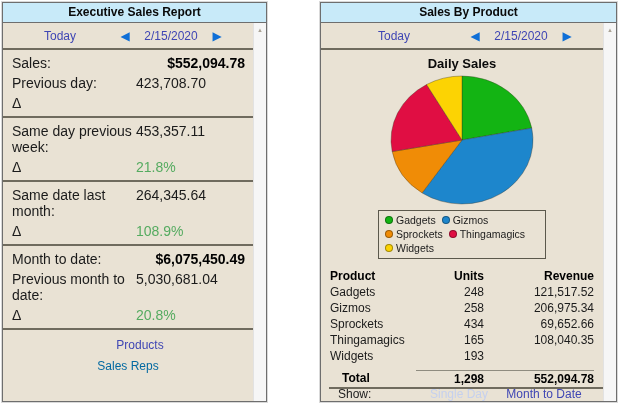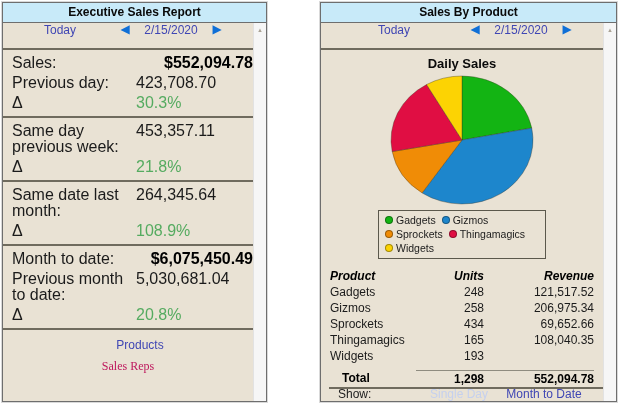--- a/index.html
+++ b/index.html
@@ -23,7 +23,7 @@
   }
   .scroll-up{color:#aaa396;font-size:6px;text-align:center;padding-top:4px;cursor:default;}
   .content{position:absolute;top:20px;left:0;right:13px;bottom:0;}
-  .nav{display:flex;align-items:flex-start;height:25px;border-bottom:2px solid #6f6b5e;font-size:12px;}
+  .nav{display:flex;align-items:center;height:25px;border-bottom:2px solid #6f6b5e;font-size:12px;}
   .nav .today{flex:1;text-align:center;color:#3f46b4;cursor:pointer;}
   .nav .arrow{color:#0f6fd7;font-size:12px;width:16px;text-align:center;cursor:pointer;line-height:12px;}
   .nav .date{width:76px;text-align:center;color:#3f46b4;}

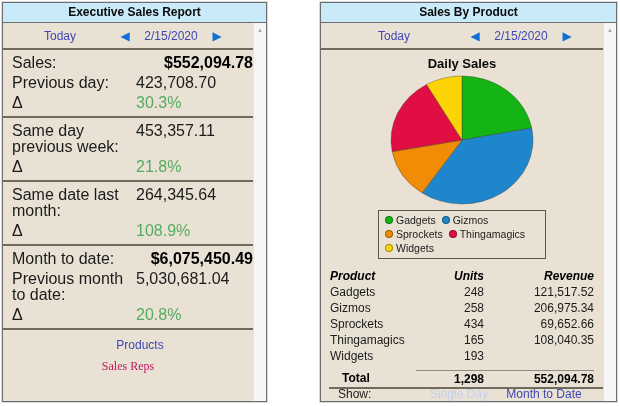--- a/index.html
+++ b/index.html
@@ -29,7 +29,7 @@
   .nav .date{width:76px;text-align:center;color:#3f46b4;}
   .nav .nav-spacer{width:28px;}
   .section{padding:3px 0;border-bottom:2px solid #6f6b5e;}
-  .row{display:grid;grid-template-columns:124px 1fr;padding:2px 0 2px 9px;font-size:16px;line-height:16px;}
+  .row{display:grid;grid-template-columns:124px 1fr;padding:2px 8px 2px 9px;font-size:14px;line-height:16px;}
   .row .value.bold{font-weight:bold;color:#000;text-align:right;}
   .row .value.delta{color:#55ab60;}
   .links-row{display:flex;padding-top:8px;font-size:12px;}

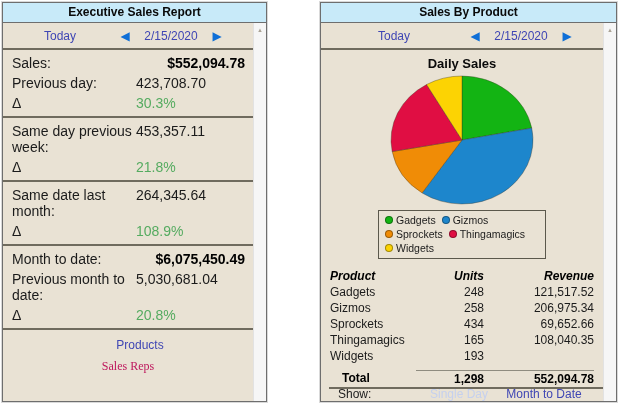--- a/index.html
+++ b/index.html
@@ -85,7 +85,6 @@
           </div>
           <div class="row">
             <span class="label">Δ</span>
-            <span class="value delta">30.3%</span>
           </div>
         </div>
         <div class="section">

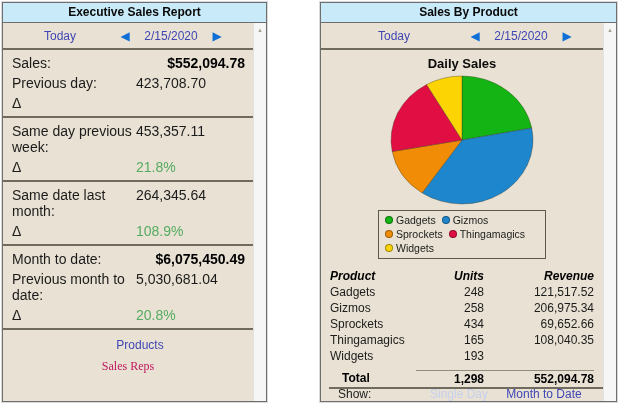--- a/index.html
+++ b/index.html
@@ -47,7 +47,7 @@
   .ptable{margin:9px 9px 0 9px;font-size:12px;}
   .trow{display:grid;grid-template-columns:1fr 68px 110px;line-height:16px;}
   .trow .c2,.trow .c3{text-align:right;}
-  .trow.thead{font-weight:bold;color:#000;font-style:italic;}
+  .trow.thead{font-weight:bold;color:#000;}
   .trow.total{font-weight:bold;color:#000;padding-top:3px;margin-top:3px;margin-left:12px;}
   .trow.total .c2,.trow.total .c3{border-top:1px solid #8f8c80;}
   .show-area{

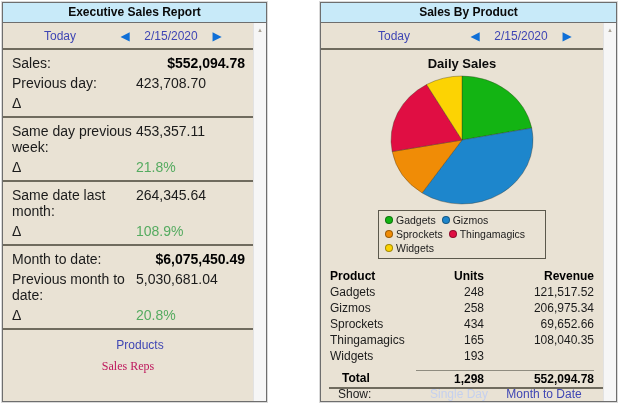--- a/index.html
+++ b/index.html
@@ -35,7 +35,7 @@
   .links-row{display:flex;padding-top:8px;font-size:12px;}
   .links-row .lnk{flex:1;text-align:center;color:#3f46b4;cursor:pointer;margin-left:24px;}
   .links-row2{text-align:center;padding-top:7px;font-size:12px;}
-  .links-row2 .lnk{color:#be185d;cursor:pointer;font-family:Liberation Serif, serif;}
+  .links-row2 .lnk{color:#0369a1;cursor:pointer;}
   .chart-title{text-align:center;font-weight:bold;font-size:13px;margin:6px 0 1px;color:#0a0a0a;}
   svg.pie{display:block;margin:0 auto;}
   .legend{

